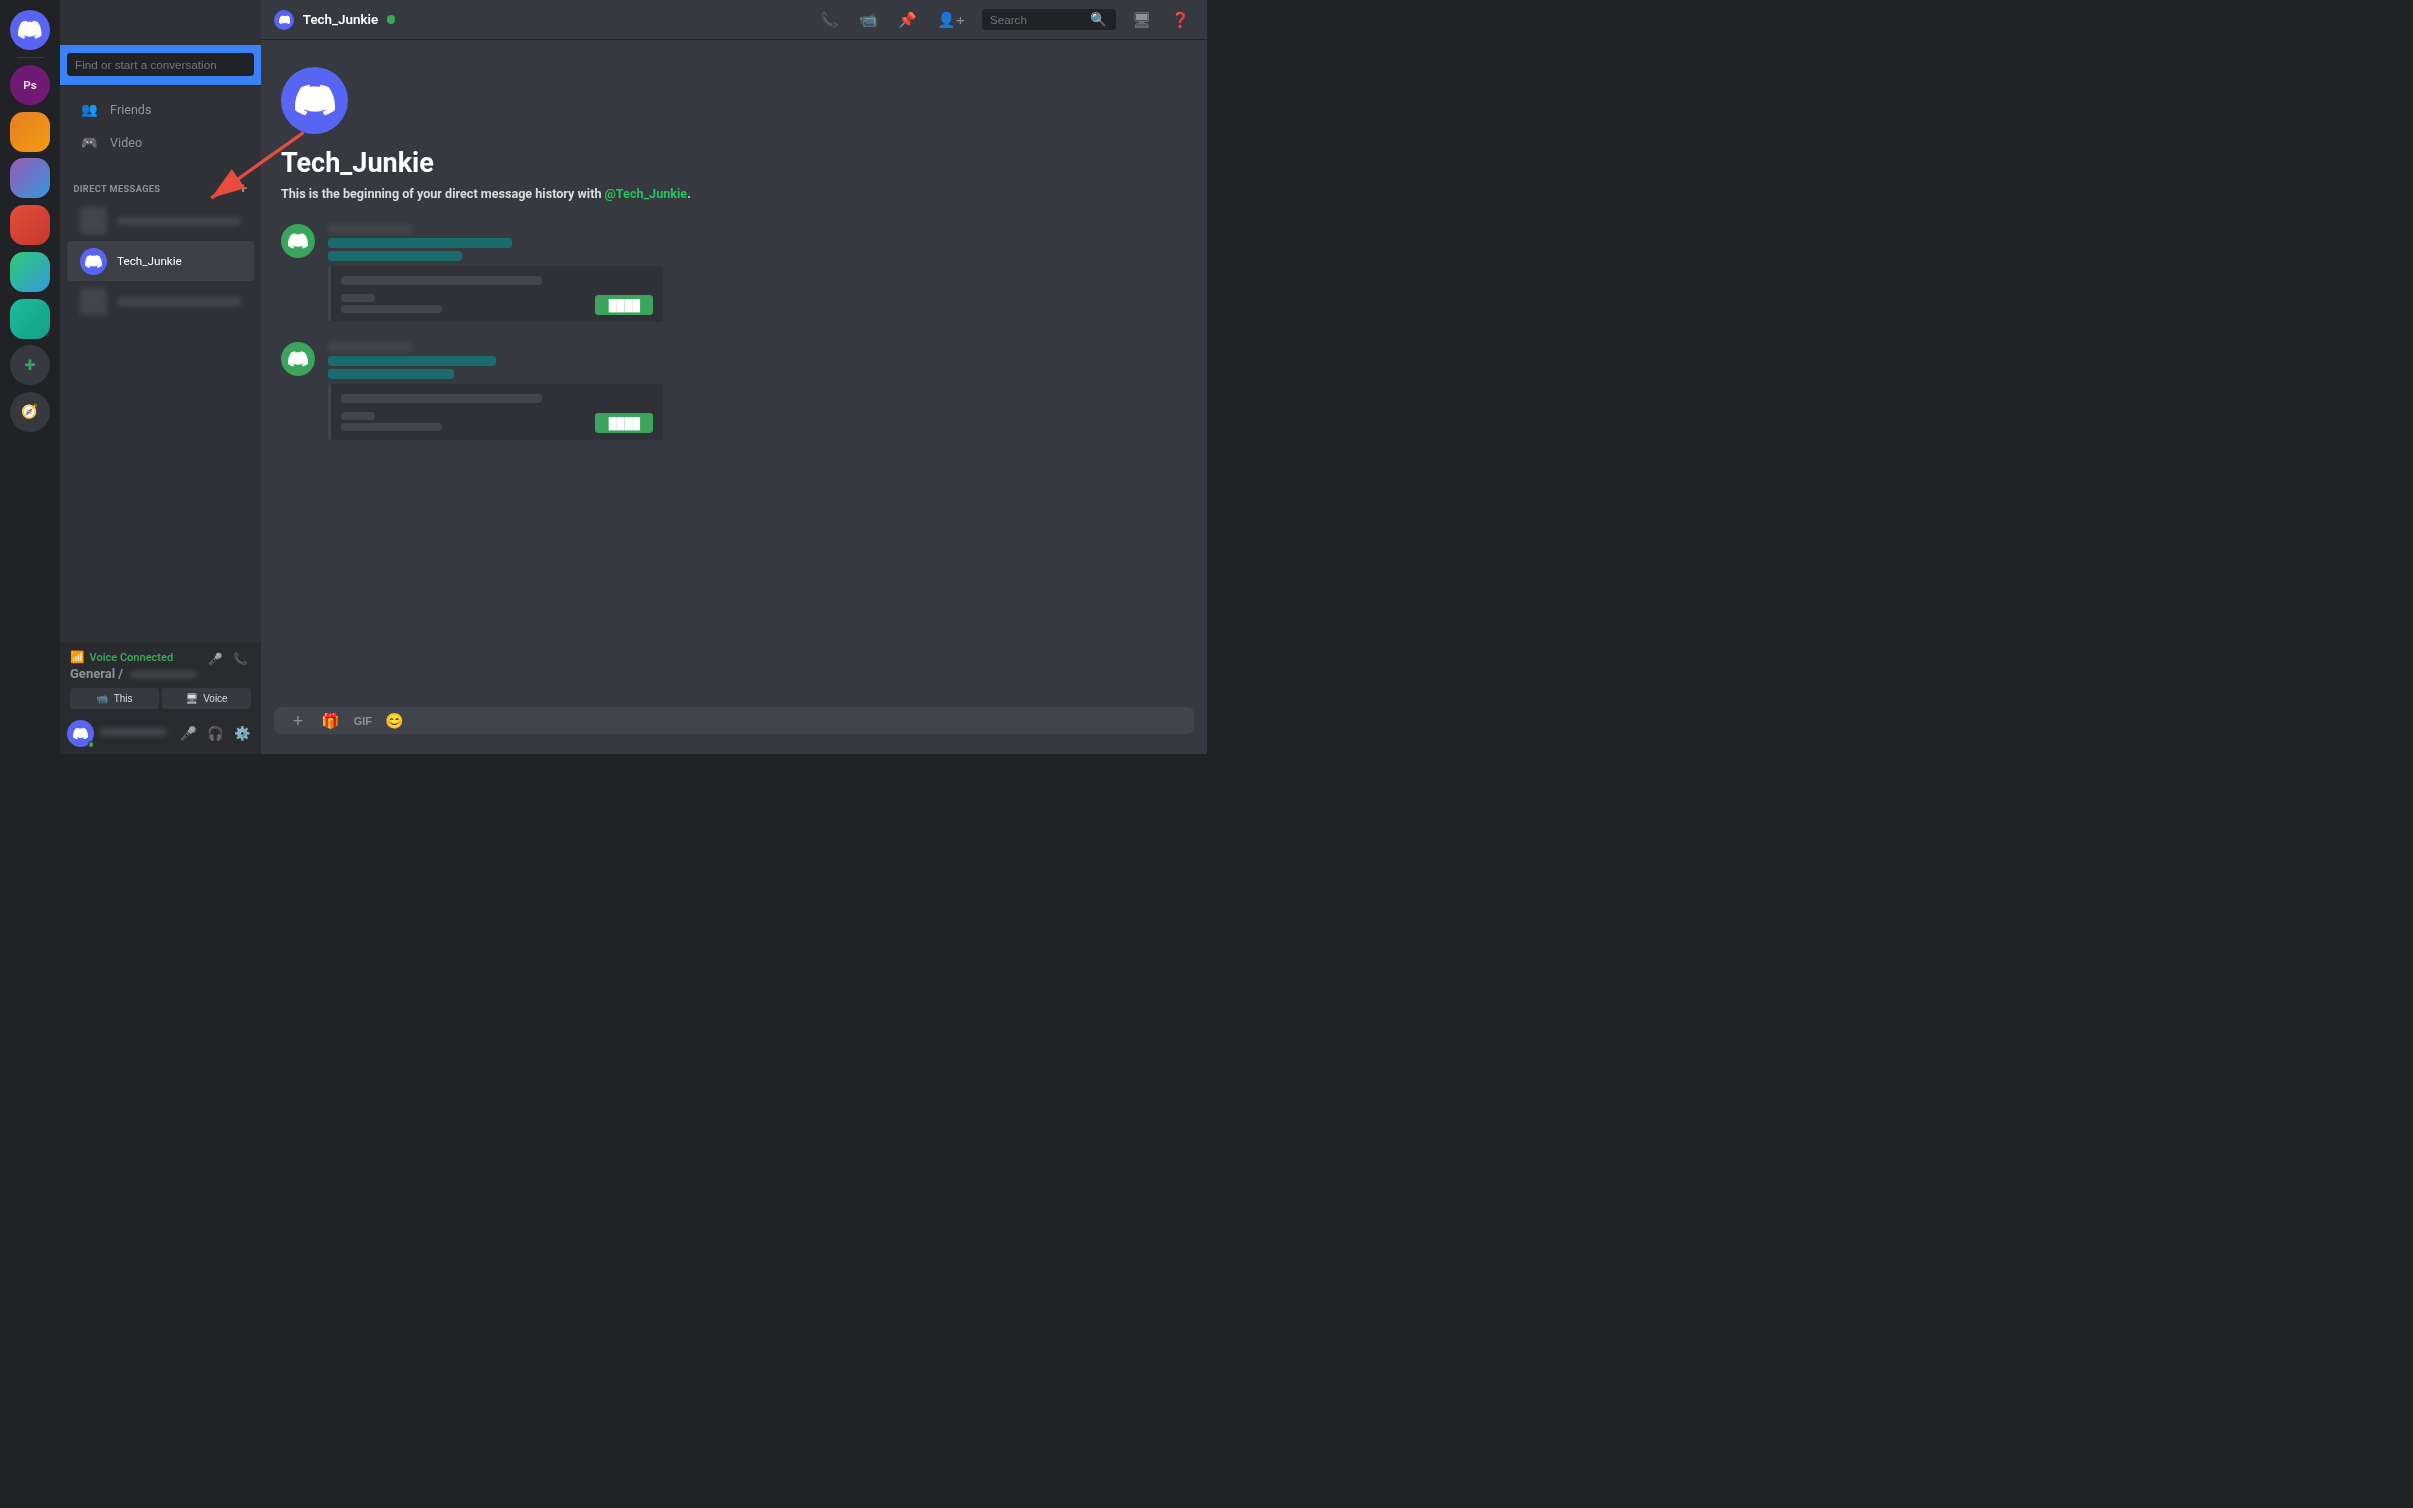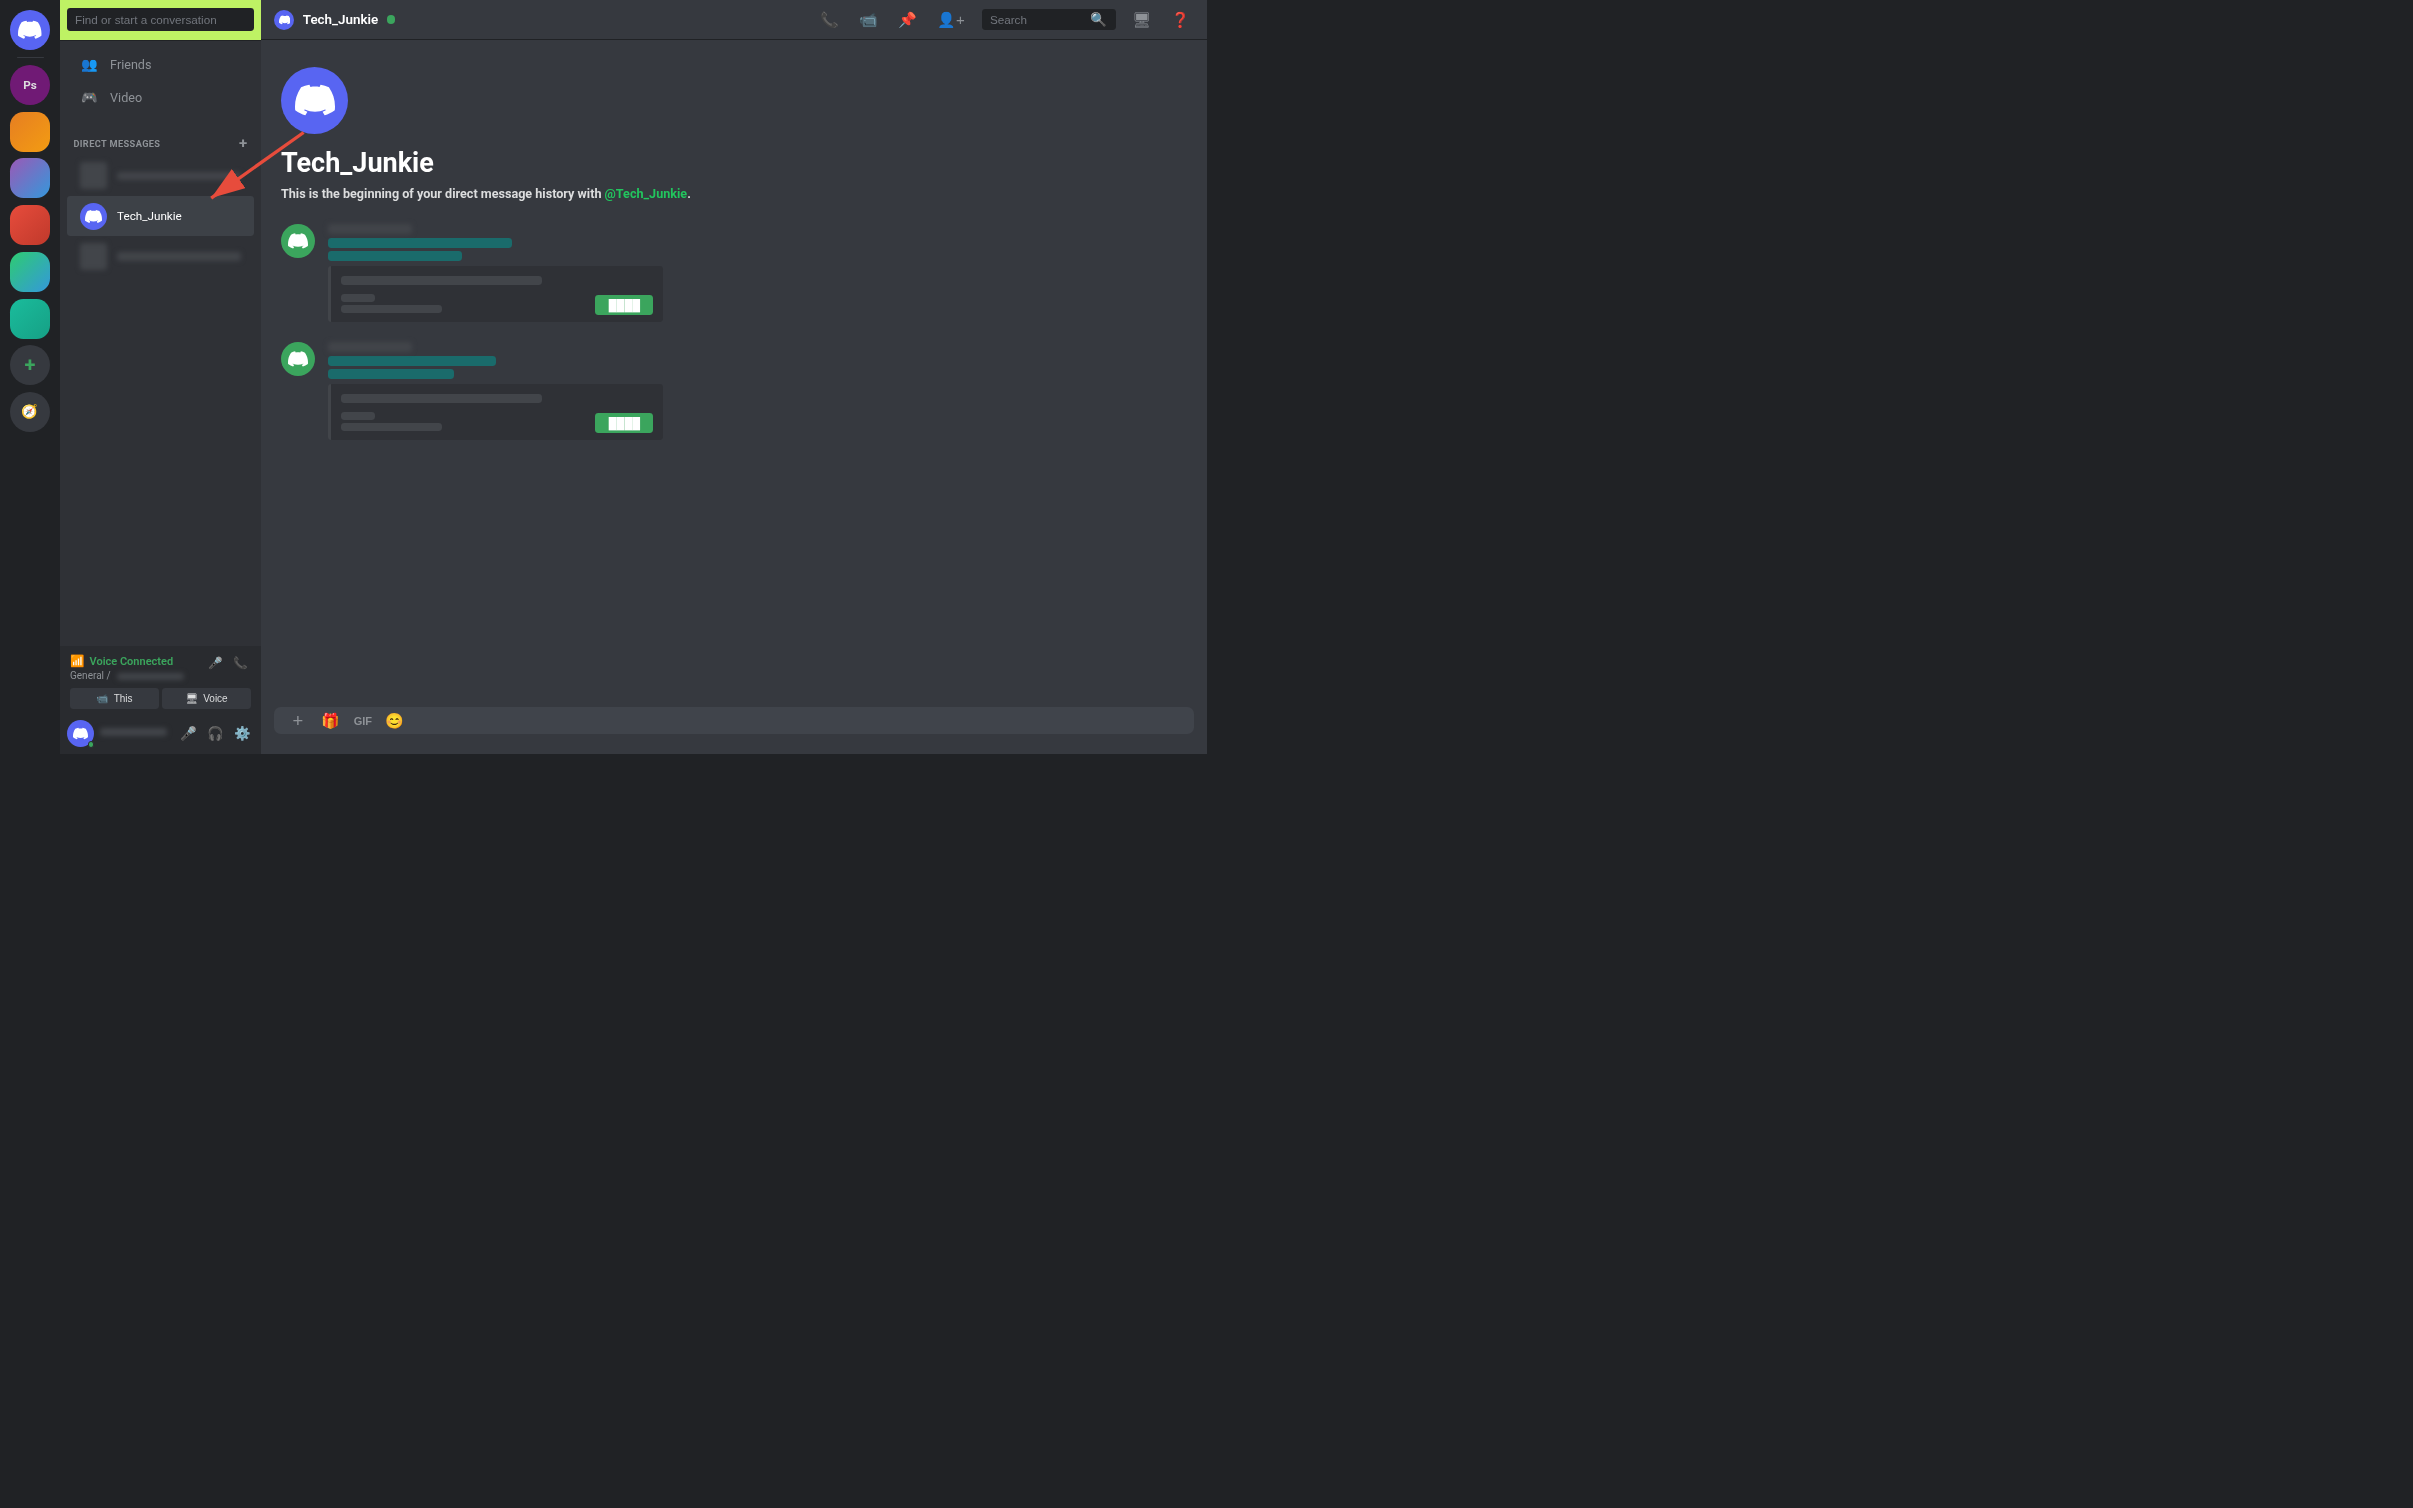--- a/index.html
+++ b/index.html
@@ -71,8 +71,9 @@
     }
     .dm-search {
       padding: 8.4px 6.7px;
-      background: #bef264;
+      background: #3b82f6;
       border-bottom: 0.8px solid #202225;
+      margin-top: 45px;
     }
     .dm-search input {
       width: 100%;

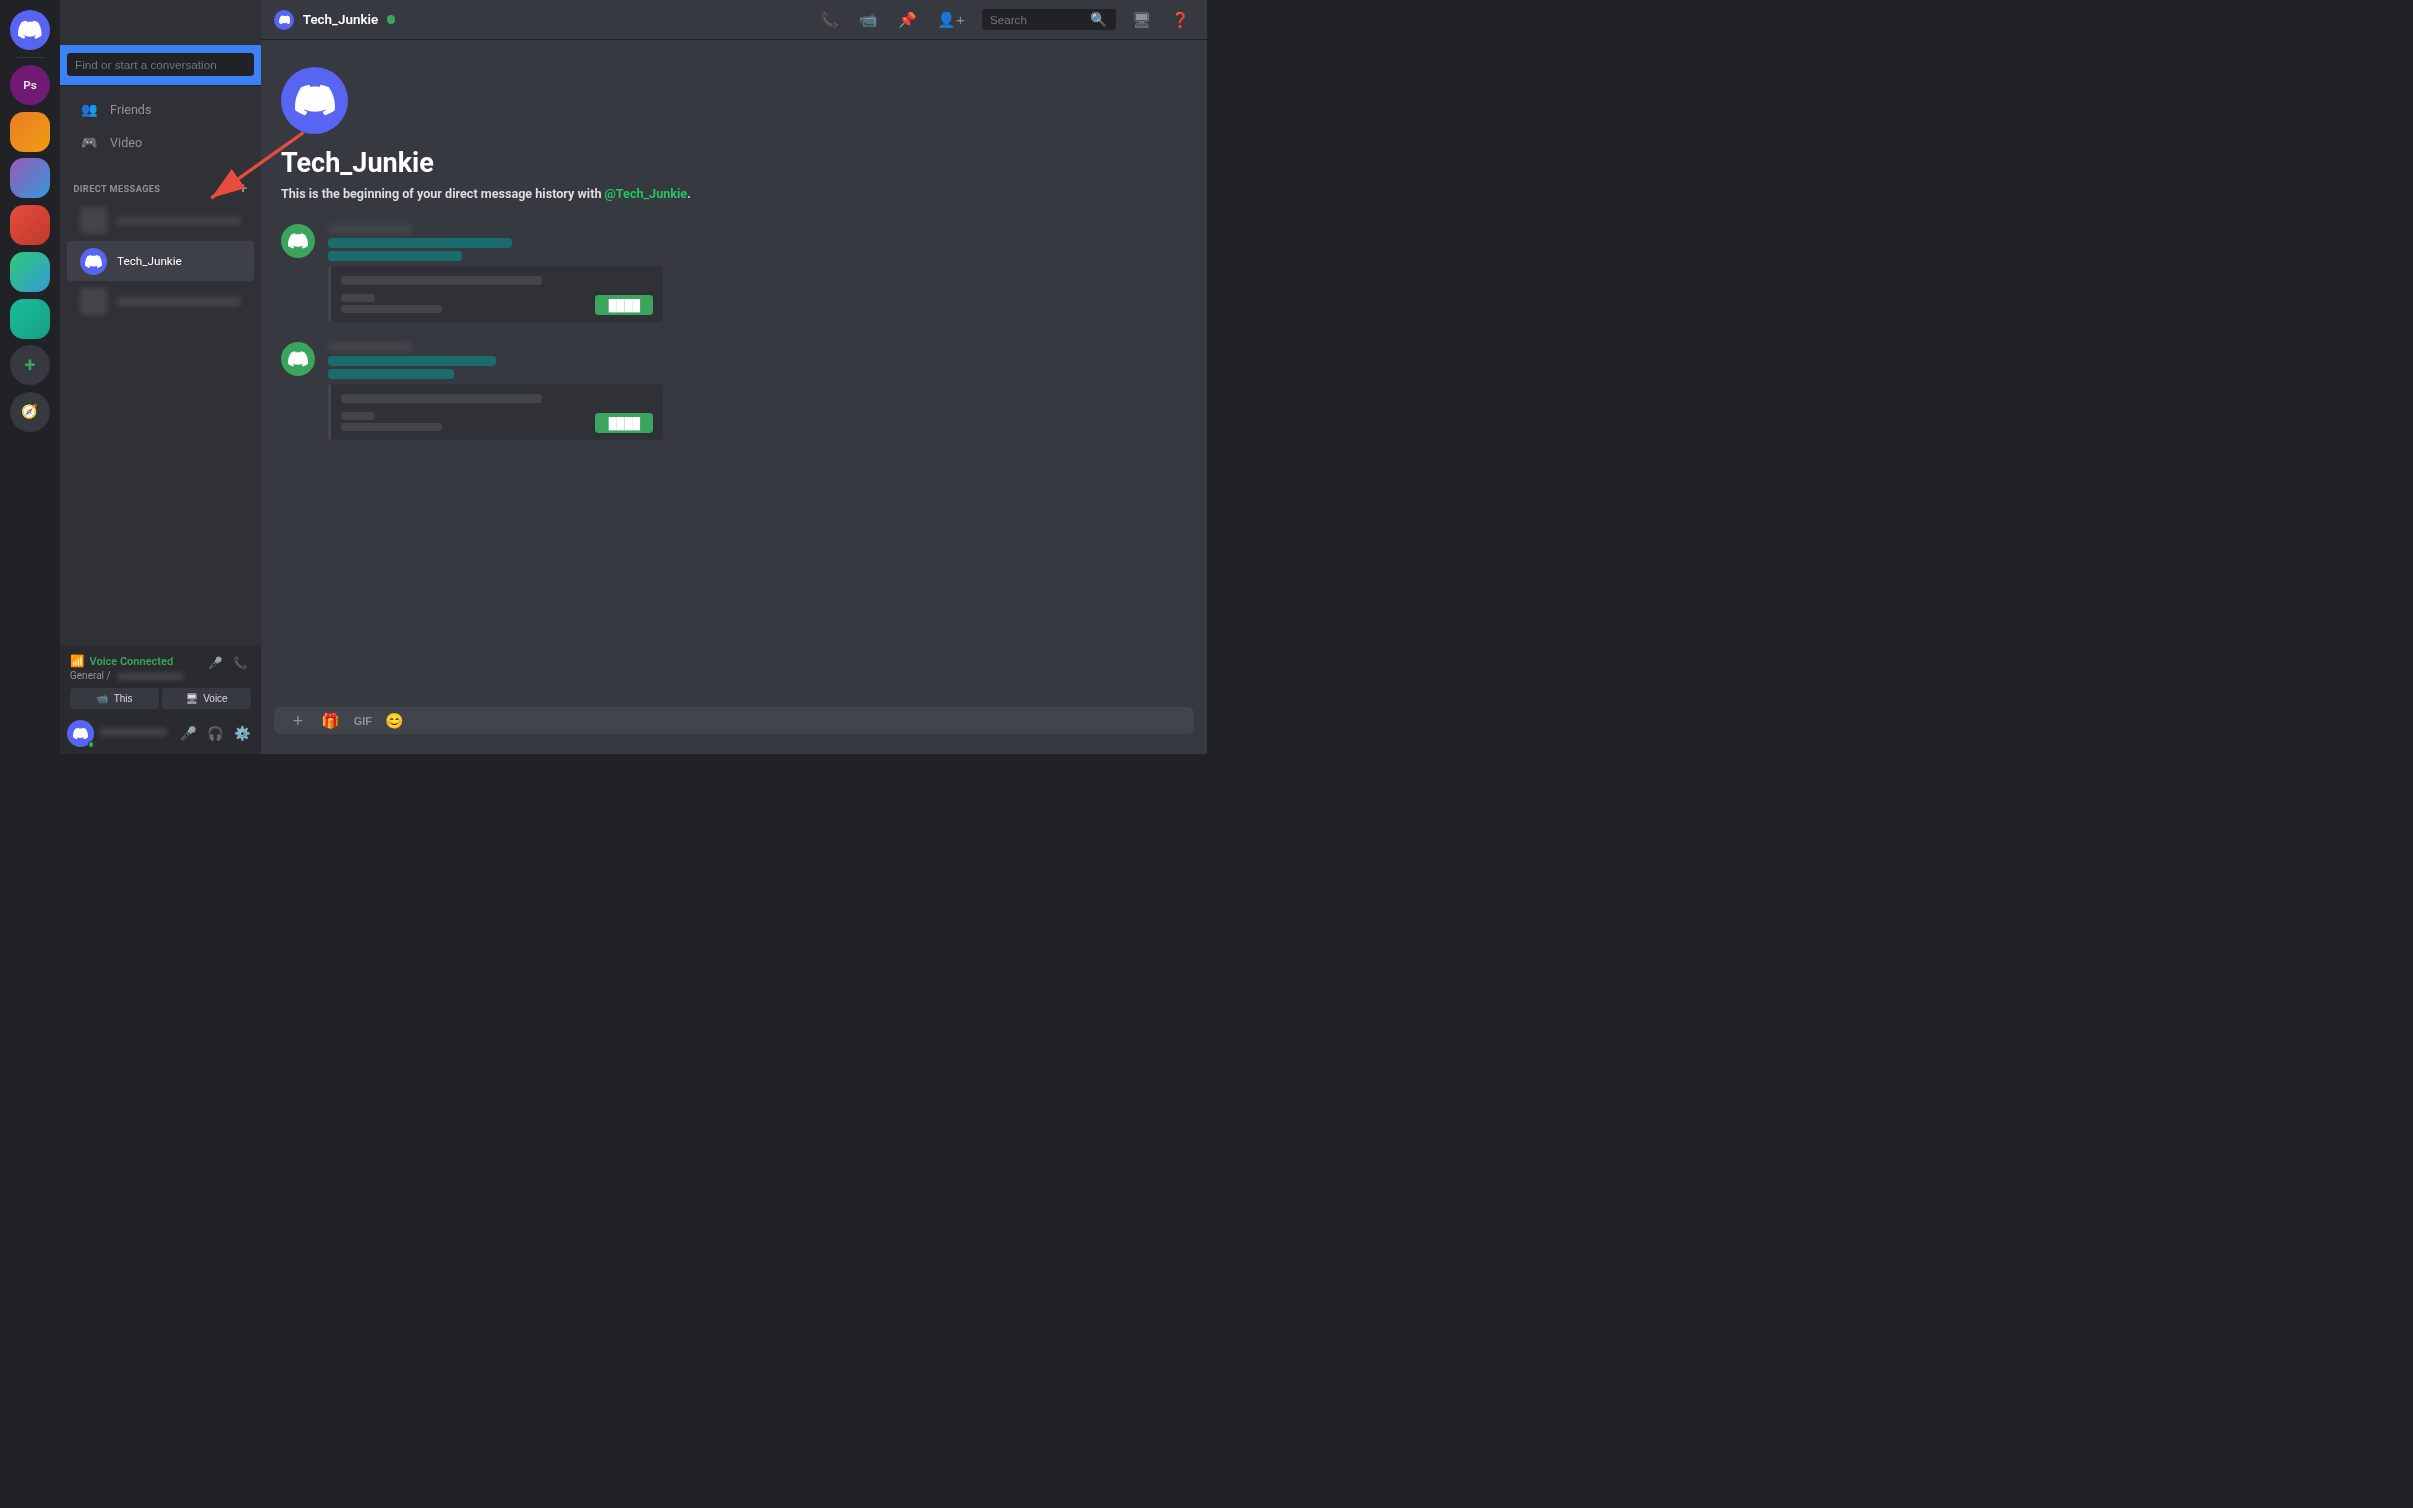--- a/index.html
+++ b/index.html
@@ -174,8 +174,9 @@
       margin-bottom: 1.7px;
     }
     .voice-connected-sub {
-      font-size: 10px;
-      color: #8e9297;
+      font-size: 13px;
+      color: #8e9297;
+      font-weight: bold;
     }
     .voice-actions {
       display: flex;

